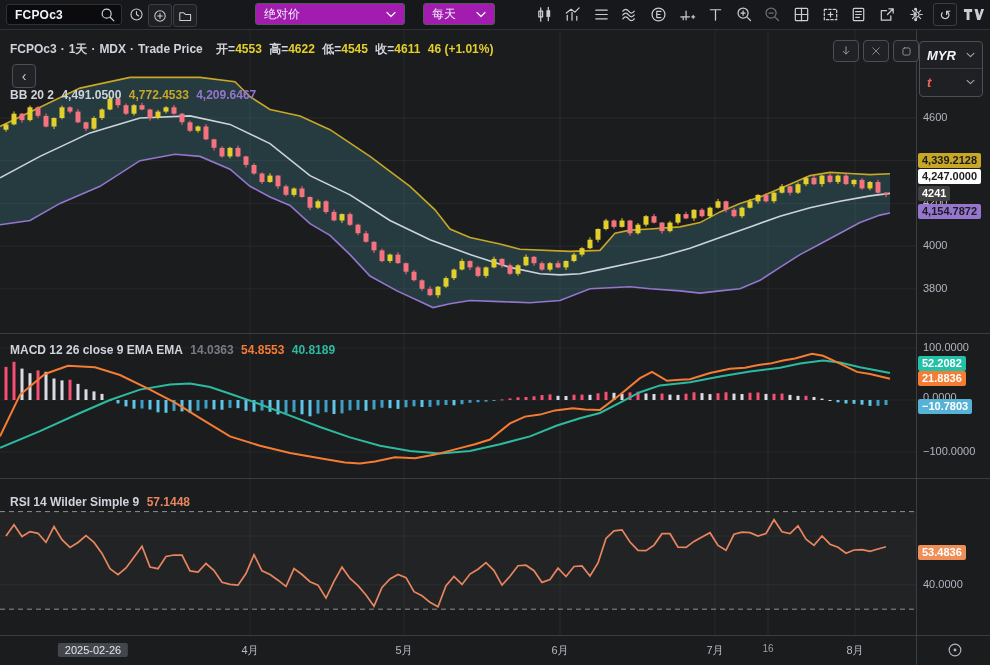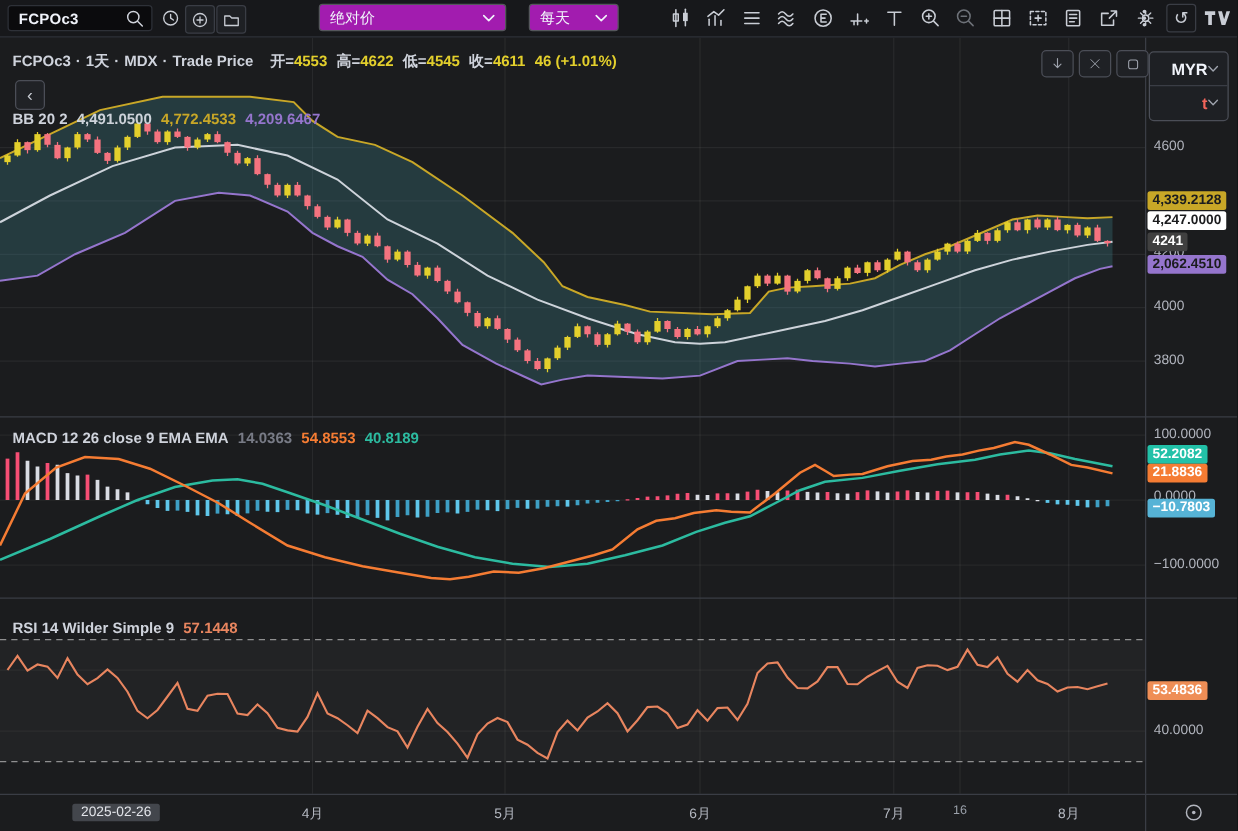--- a/index.html
+++ b/index.html
@@ -46,7 +46,7 @@
           padding:0 4px;font-weight:600;}
   #unitbox{position:absolute;left:2px;top:12px;width:62px;height:54px;border:1px solid #4b4e57;border-radius:4px;
            background:#1e2024;}
-  .unitrow{height:26px;display:flex;align-items:center;justify-content:flex-end;padding:0 7px;}
+  .unitrow{height:26px;display:flex;align-items:center;justify-content:space-between;padding:0 7px;font-style:italic;}
   .unitrow:first-child{border-bottom:1px solid #3a3d45;}
   #cur-label{font-size:13px;font-weight:bold;color:#f0f3fa;}
   #unit-label{font-size:13px;font-weight:bold;color:#f2645a;}

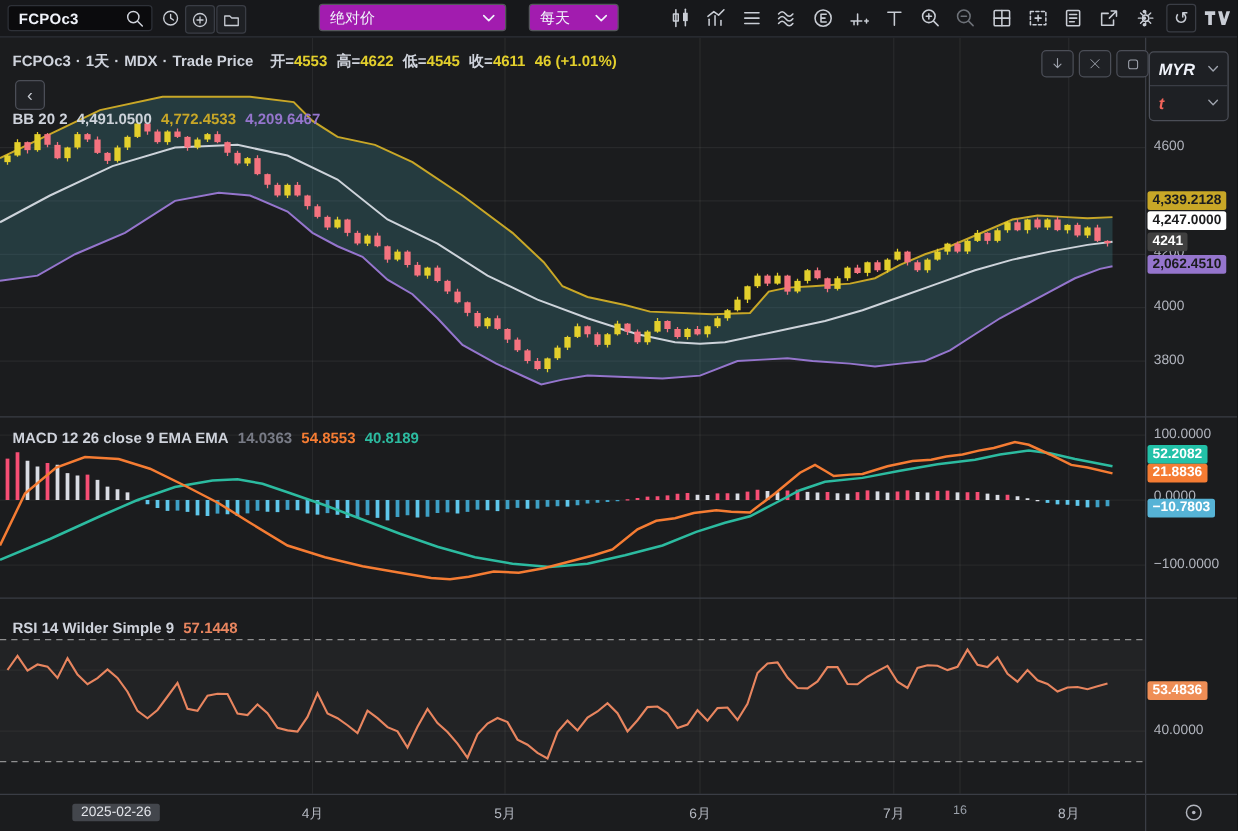--- a/index.html
+++ b/index.html
@@ -672,7 +672,7 @@
       <div class="plabel" style="top: 124px; background: rgb(200, 167, 39); color: rgb(27, 28, 30);">4,339.2128</div>
       <div class="plabel" style="top: 140px; background: rgb(255, 255, 255); color: rgb(27, 28, 30);">4,247.0000</div>
       <div class="plabel" style="top: 157px; background: #404040; color: rgb(255, 255, 255);">4241</div>
-      <div class="plabel" style="top: 175px; background: rgb(149, 117, 205); color: rgb(27, 28, 30);">2,062.4510</div>
+      <div class="plabel" style="top: 175px; background: rgb(149, 117, 205); color: rgb(27, 28, 30);">4,154.7872</div>
       <div class="plabel" style="top: 327px; background: rgb(34, 193, 168); color: rgb(255, 255, 255);">52.2082</div>
       <div class="plabel" style="top: 342px; background: rgb(245, 124, 51); color: rgb(255, 255, 255);">21.8836</div>
       <div class="plabel" style="top: 370px; background: rgb(86, 179, 214); color: rgb(255, 255, 255);">−10.7803</div>

